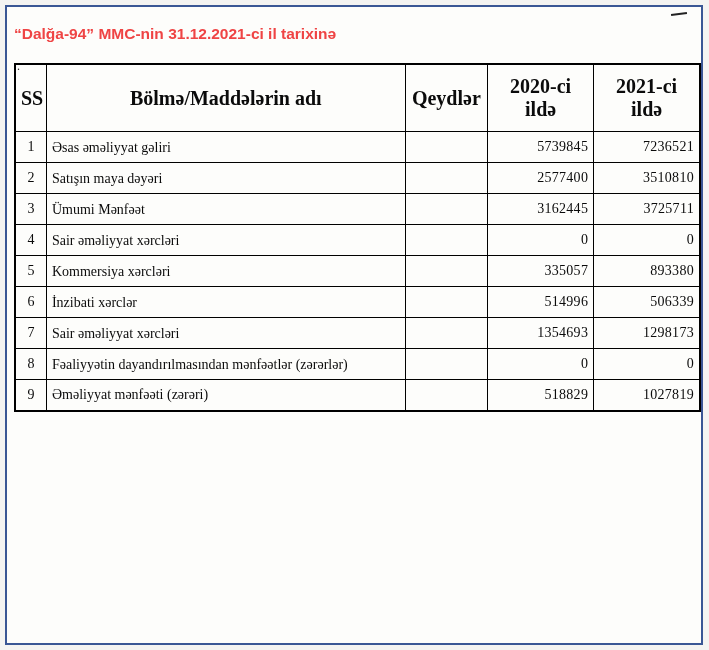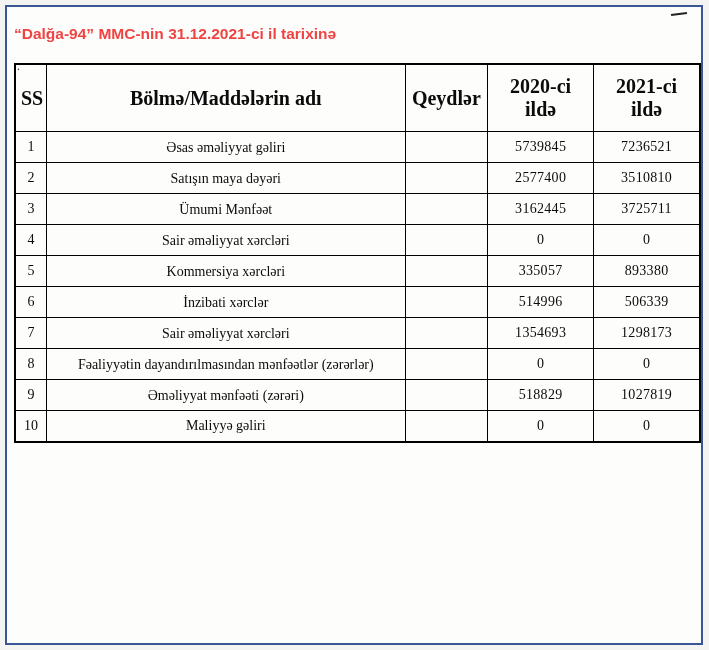--- a/index.html
+++ b/index.html
@@ -67,7 +67,7 @@
   .col-notes{ width: 76px; }
   .col-val  { width: 98px; }
   td.c-ss   { text-align: center; font-size: 13.5px; }
-  td.c-name { text-align: center; line-height: 17px; }
+  td.c-name { text-align: left; line-height: 17px; }
   td.c-notes{ }
   td.c-val  { text-align: center; font-size: 13.5px; letter-spacing: 0.3px; }
 </style>

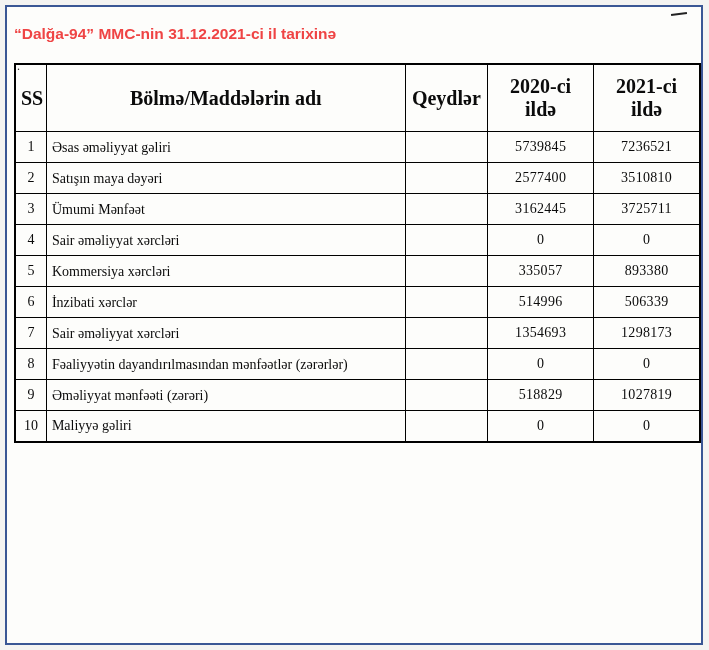--- a/index.html
+++ b/index.html
@@ -69,7 +69,7 @@
   td.c-ss   { text-align: center; font-size: 13.5px; }
   td.c-name { text-align: left; line-height: 17px; }
   td.c-notes{ }
-  td.c-val  { text-align: center; font-size: 13.5px; letter-spacing: 0.3px; }
+  td.c-val  { text-align: right; font-size: 13.5px; letter-spacing: 0.3px; }
 </style>
 </head>
 <body>

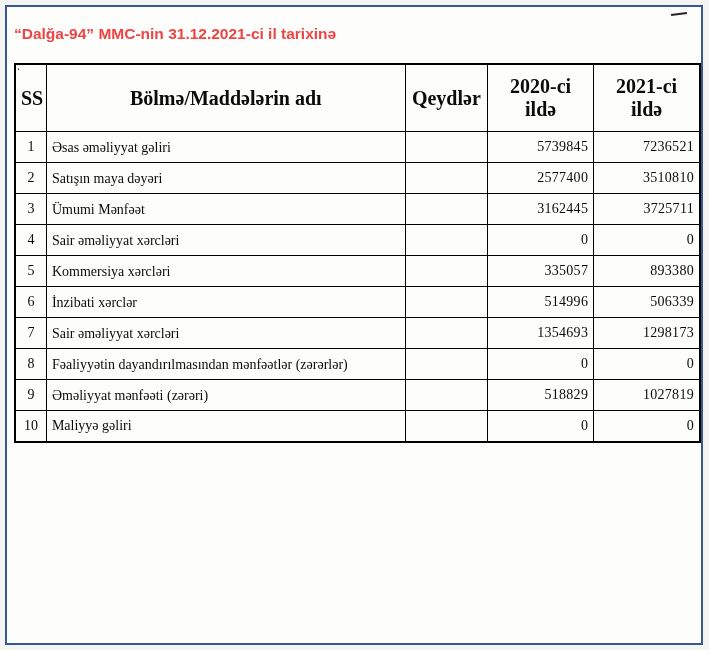--- a/index.html
+++ b/index.html
@@ -163,13 +163,6 @@
         <td class="c-val">518829</td>
         <td class="c-val">1027819</td>
       </tr>
-      <tr>
-        <td class="c-ss">10</td>
-        <td class="c-name">Maliyyə gəliri</td>
-        <td class="c-notes"></td>
-        <td class="c-val">0</td>
-        <td class="c-val">0</td>
-      </tr>
     </tbody>
   </table>
 </div>

